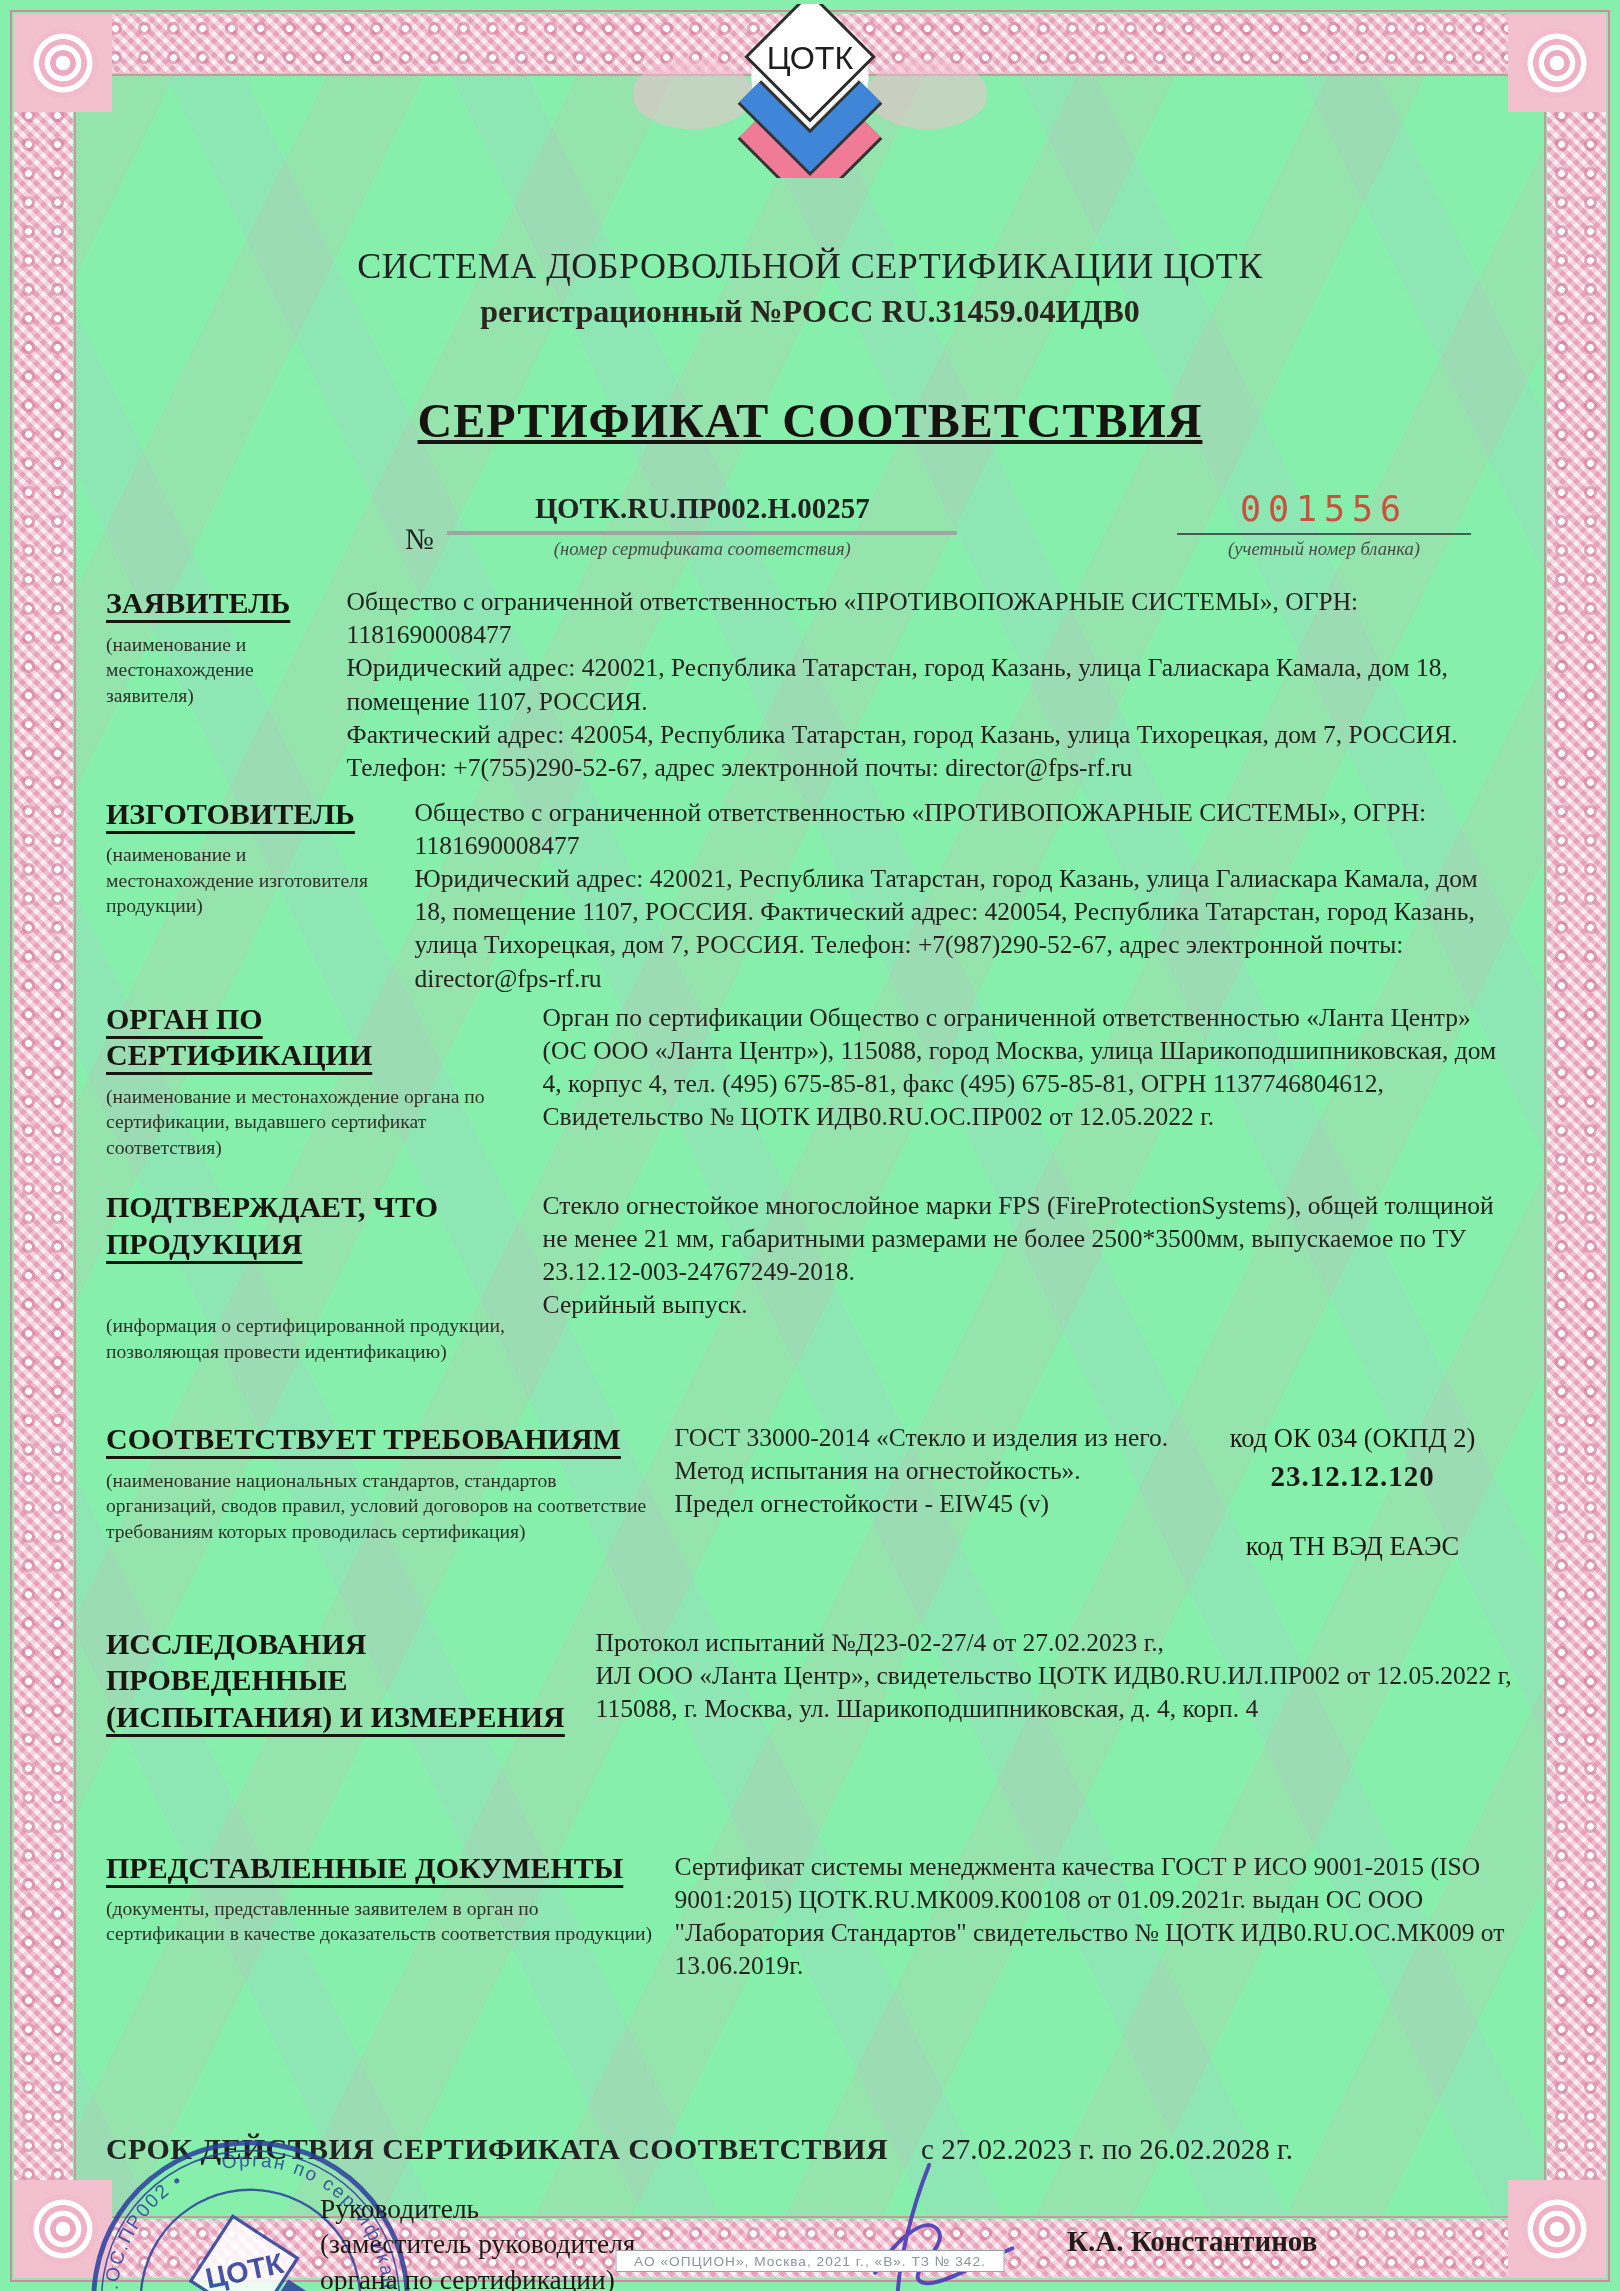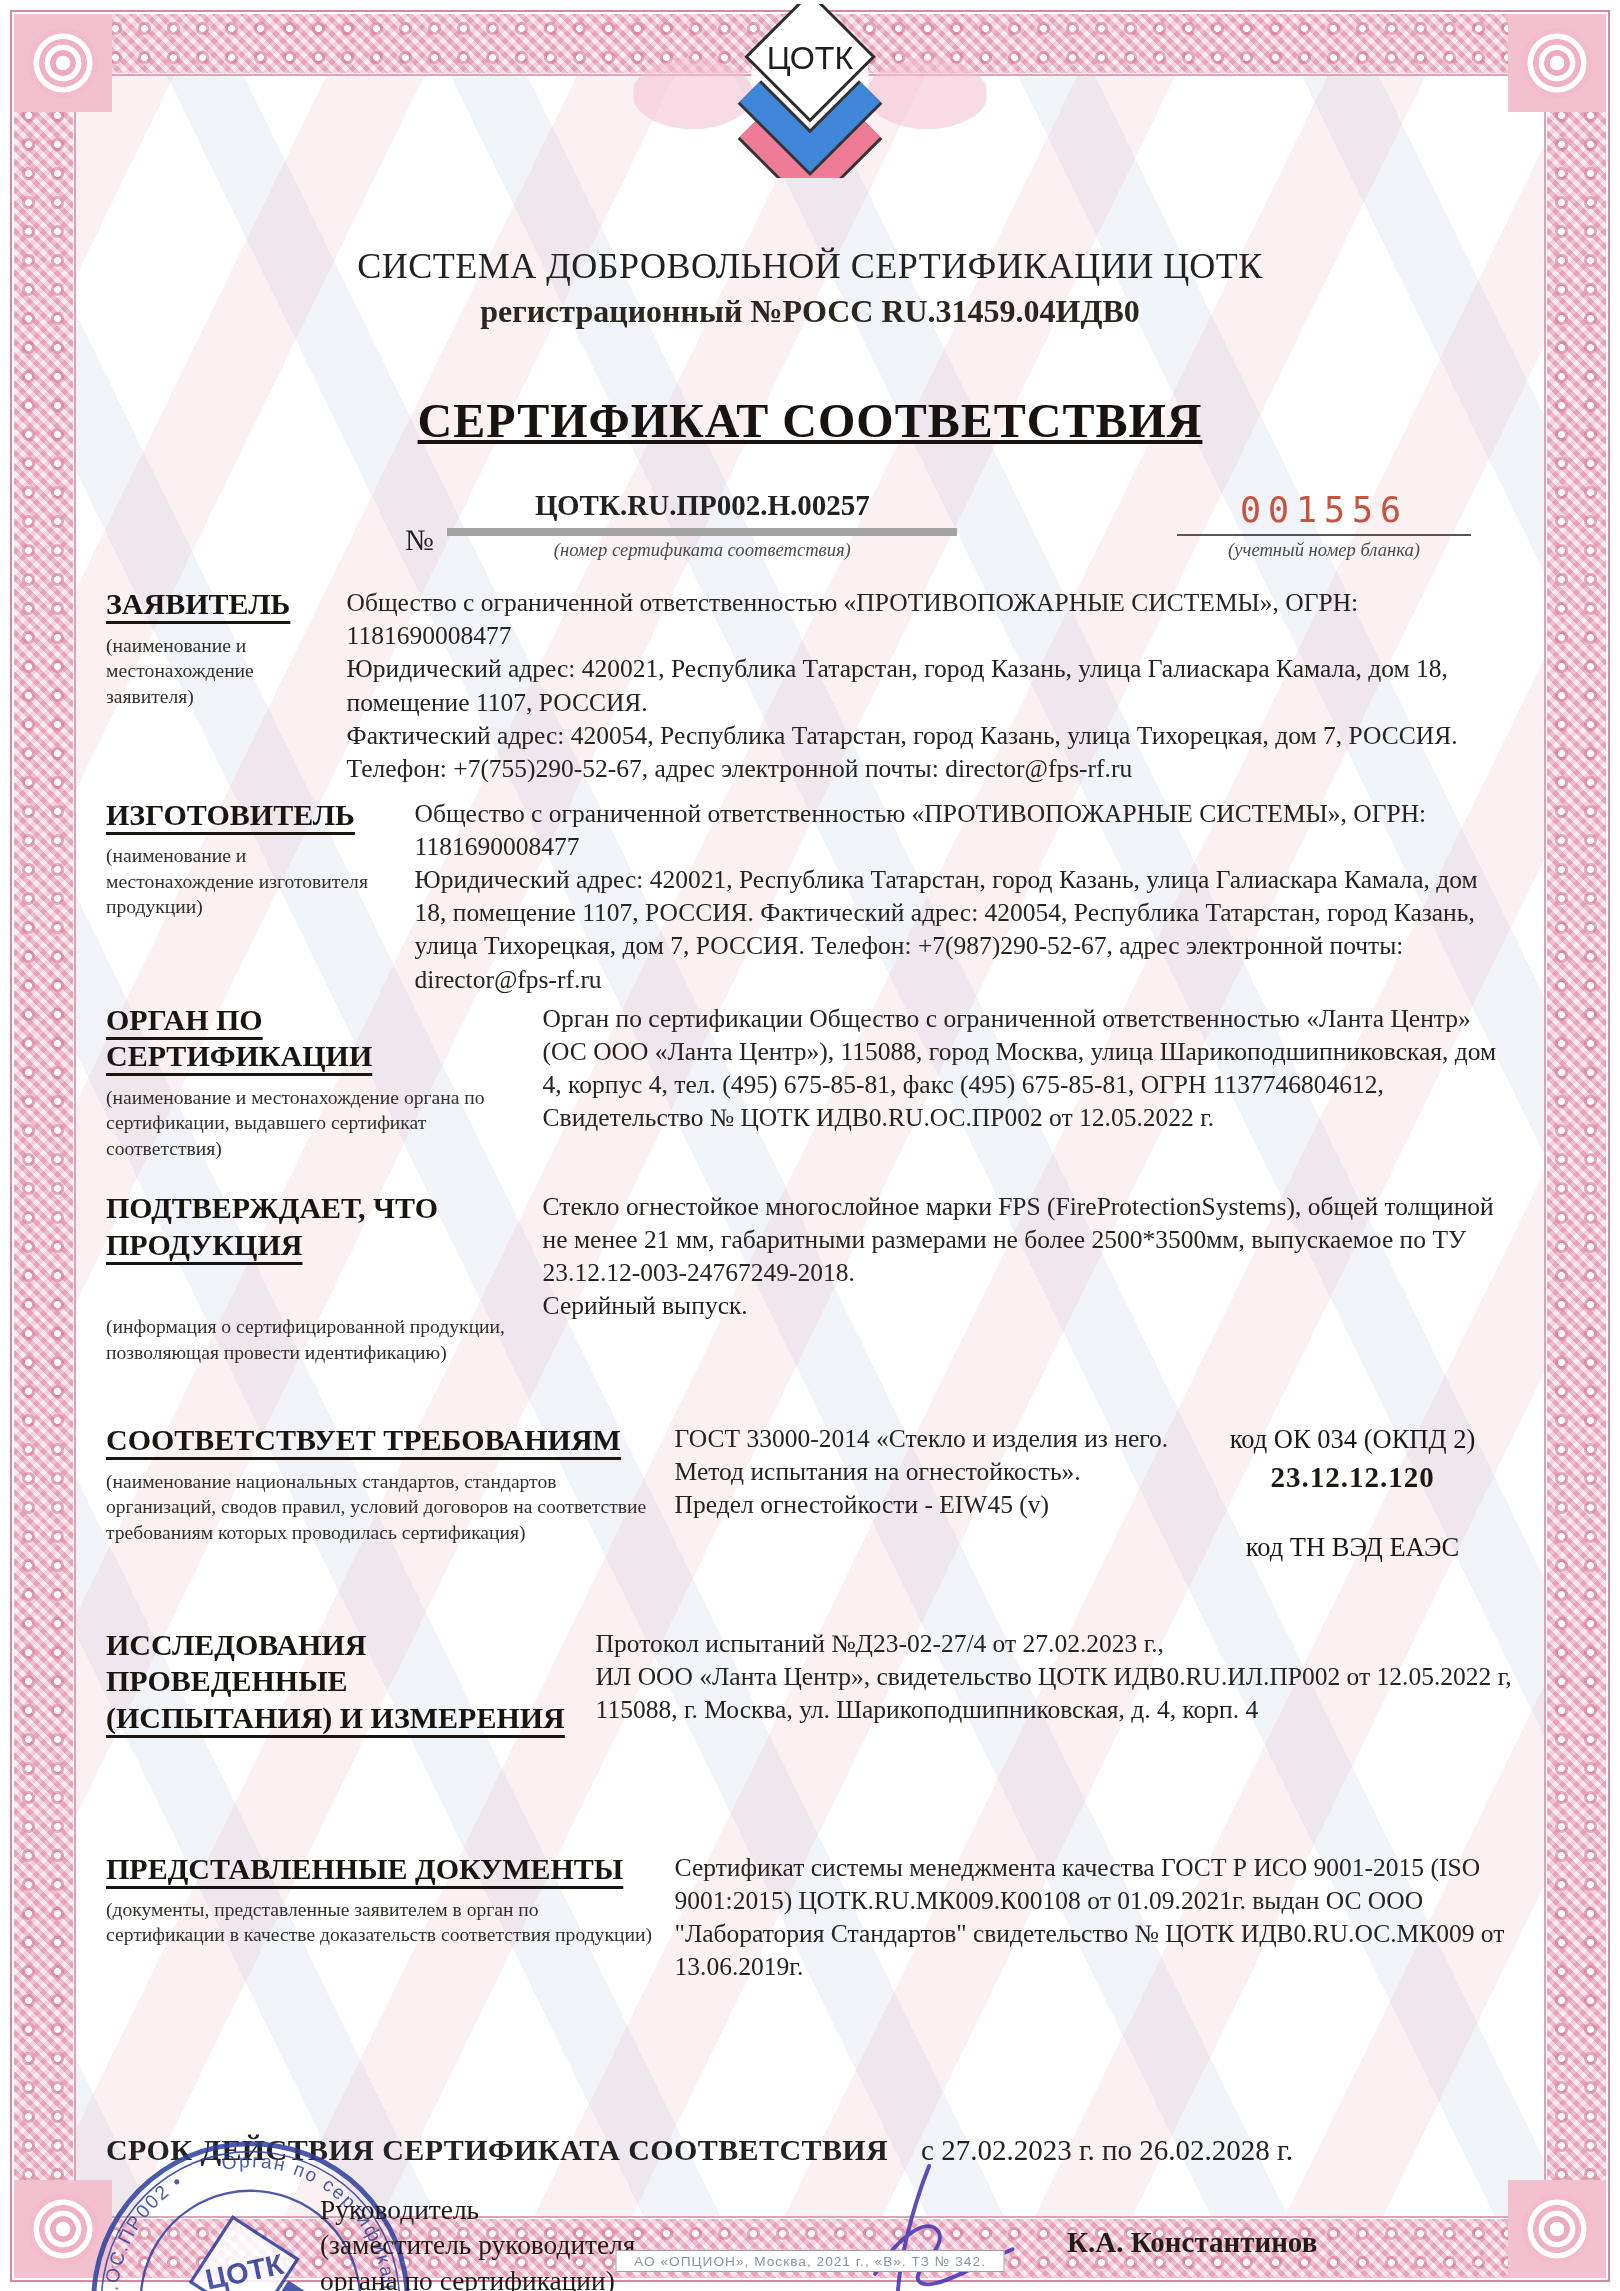--- a/index.html
+++ b/index.html
@@ -7,7 +7,7 @@
     position:relative;
     width:1620px;height:2292px;
     margin:0 auto;
-    background:#ffffff;
+    background:#86efac;
     overflow:hidden;
     font-family:"Liberation Serif","DejaVu Serif",serif;
     color:#222;

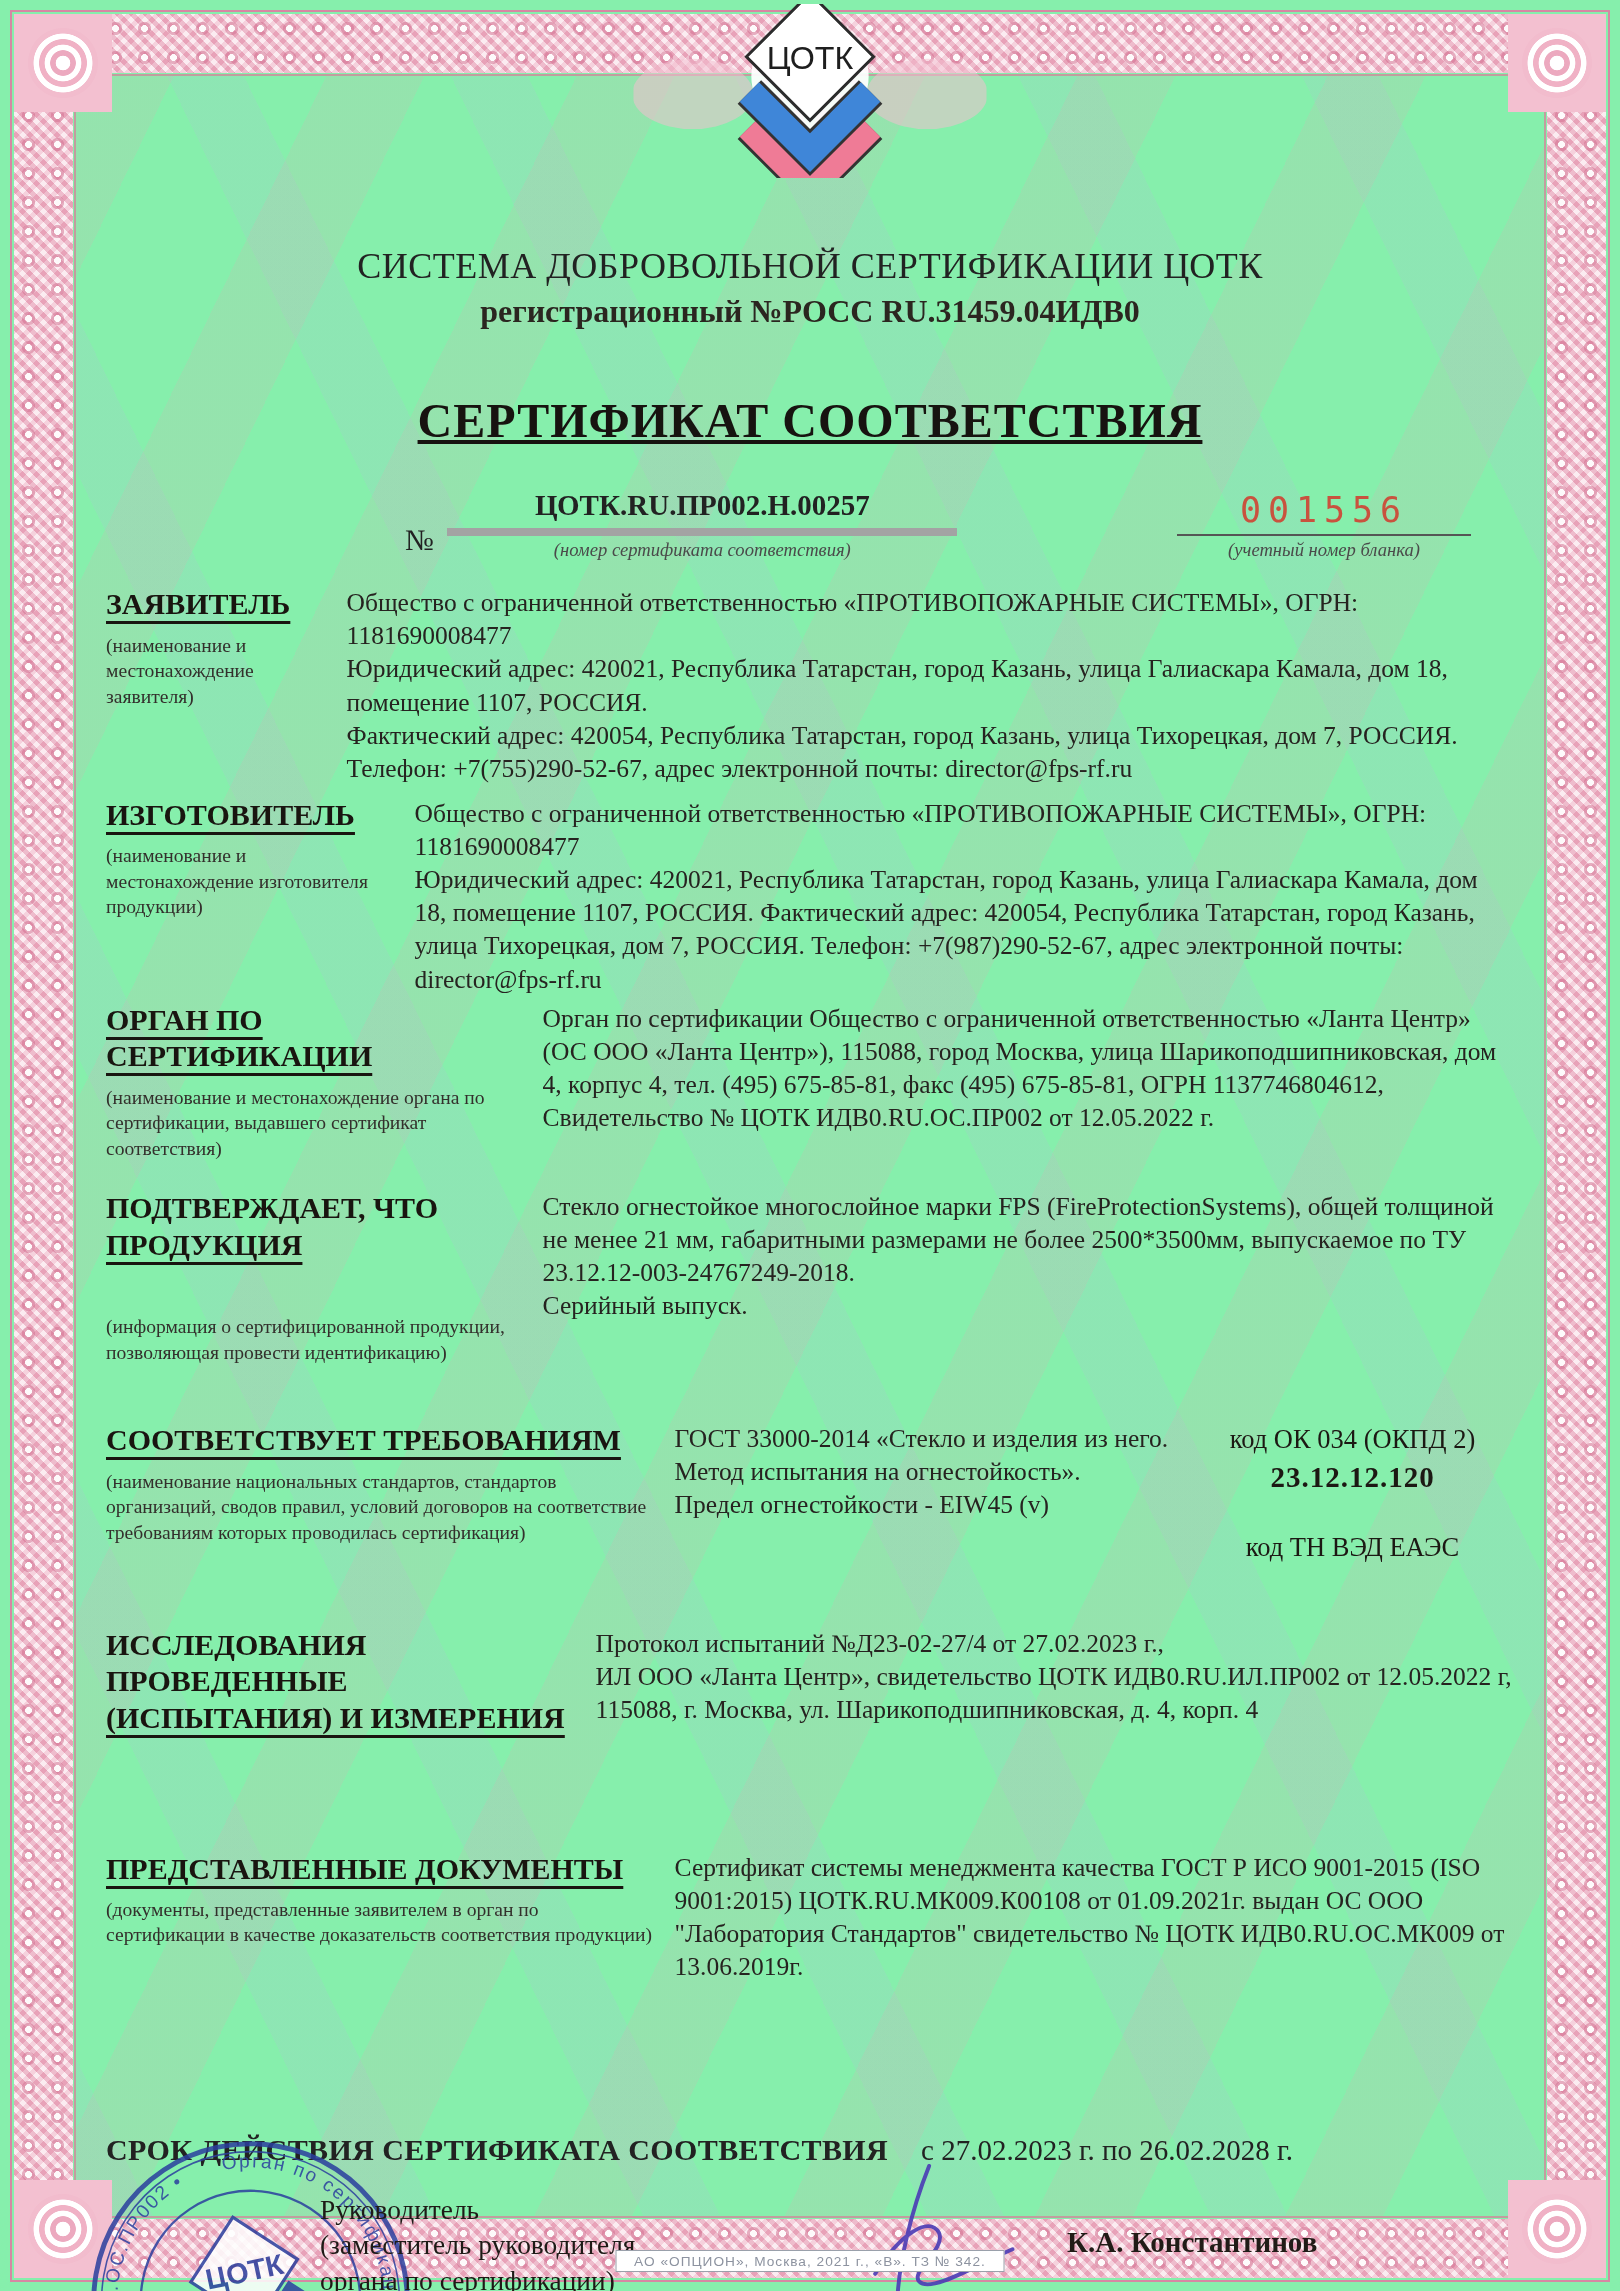--- a/index.html
+++ b/index.html
@@ -51,7 +51,7 @@
   .number-row{display:flex;align-items:flex-end;margin:41px 0 0 0;padding:0 43px 0 299px;}
   .num-sign{font-size:30px;padding-right:13.7px;padding-bottom:3.9px;}
   .cert-num-block{width:510px;text-align:center;}
-  .cert-num{display:block;font-size:29px;font-weight:700;border-bottom:8px solid #a3a3a3;padding-bottom:5.9px;}
+  .cert-num{display:block;font-size:29px;font-weight:700;border-bottom:4px solid #a3a3a3;padding-bottom:5.9px;}
   .small-cap{display:block;font-size:18.6px;font-style:italic;color:#4a4a4a;padding-top:2.9px;text-align:center;}
   .blank-block{margin-left:auto;width:294px;text-align:center;}
   .blank-num{display:block;font-family:"DejaVu Sans Mono","Liberation Mono",monospace;

